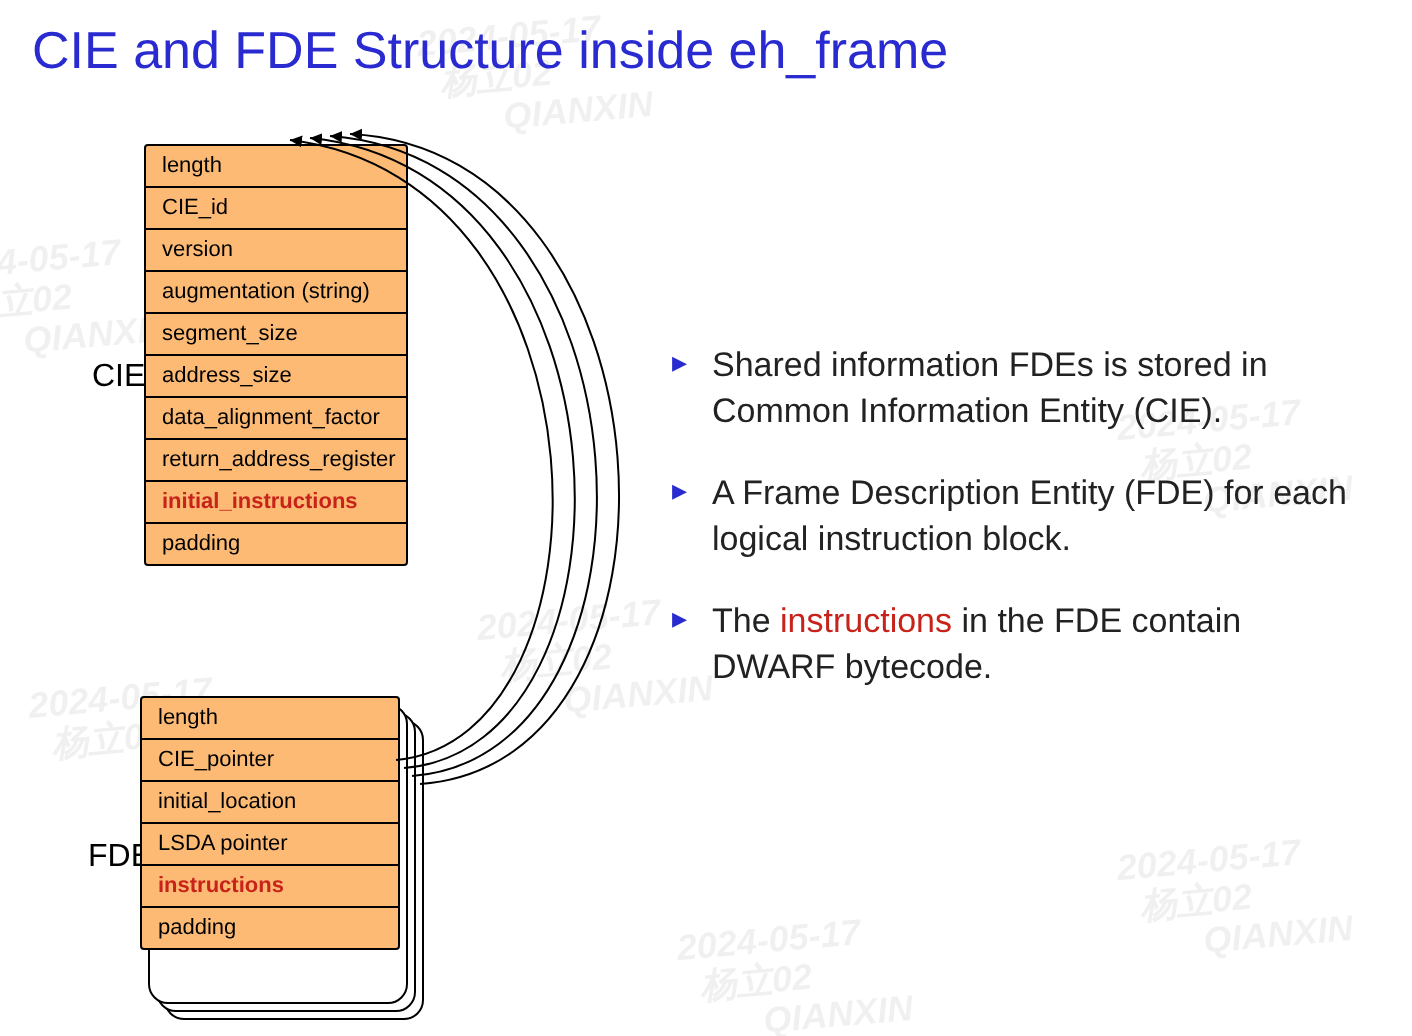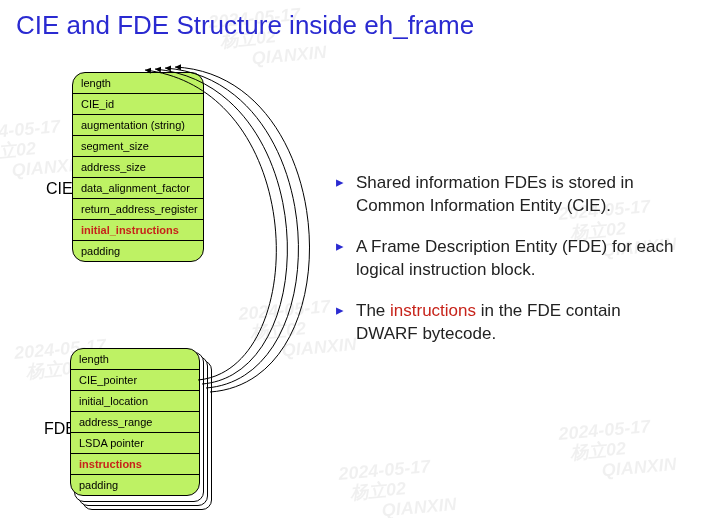--- a/index.html
+++ b/index.html
@@ -46,8 +46,8 @@
   .struct {
     position: absolute;
     border: 1px solid #000;
-    border-radius: 13px;
-    background: #bef264;
+    border-radius: 2px;
+    background: #fdba74;
     overflow: hidden;
   }
   .struct .row {

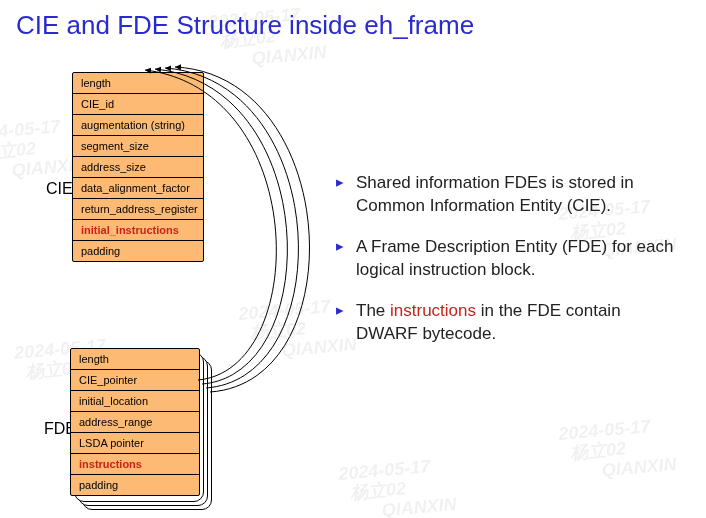--- a/index.html
+++ b/index.html
@@ -141,6 +141,7 @@
   <div class="struct" id="cie-box" style="left:72px; top:22px; width:130px;">
       <div class="row">length</div>
       <div class="row">CIE_id</div>
+      <div class="row">version</div>
       <div class="row">augmentation (string)</div>
       <div class="row">segment_size</div>
       <div class="row">address_size</div>

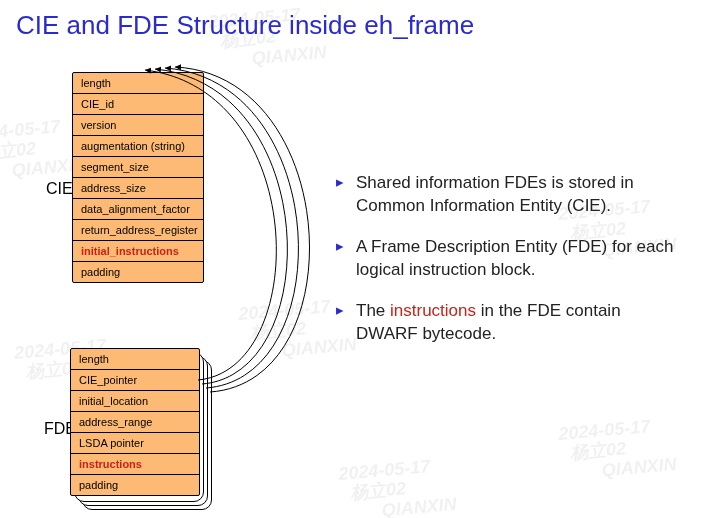--- a/index.html
+++ b/index.html
@@ -159,7 +159,6 @@
       <div class="row">length</div>
       <div class="row">CIE_pointer</div>
       <div class="row">initial_location</div>
-      <div class="row">address_range</div>
       <div class="row">LSDA pointer</div>
       <div class="row red">instructions</div>
       <div class="row">padding</div>

